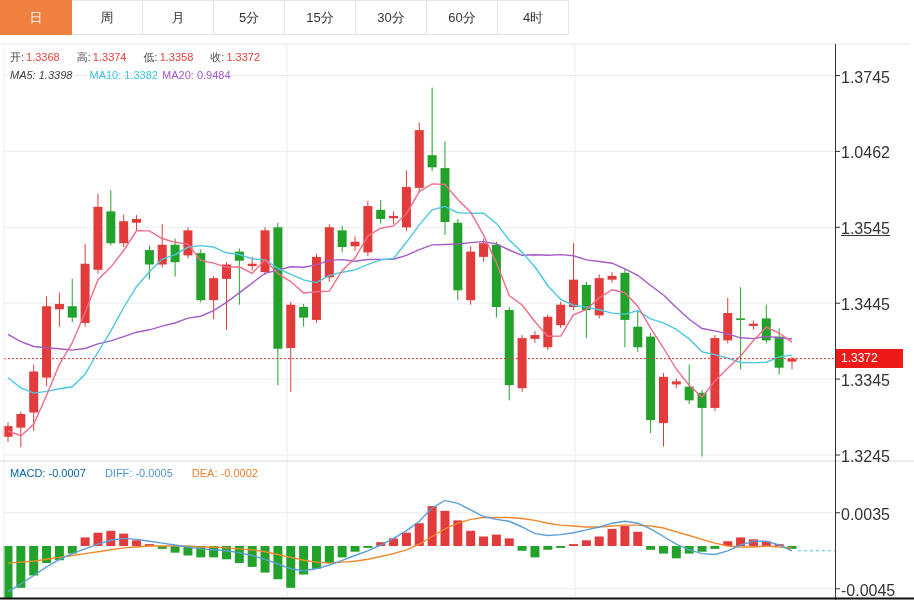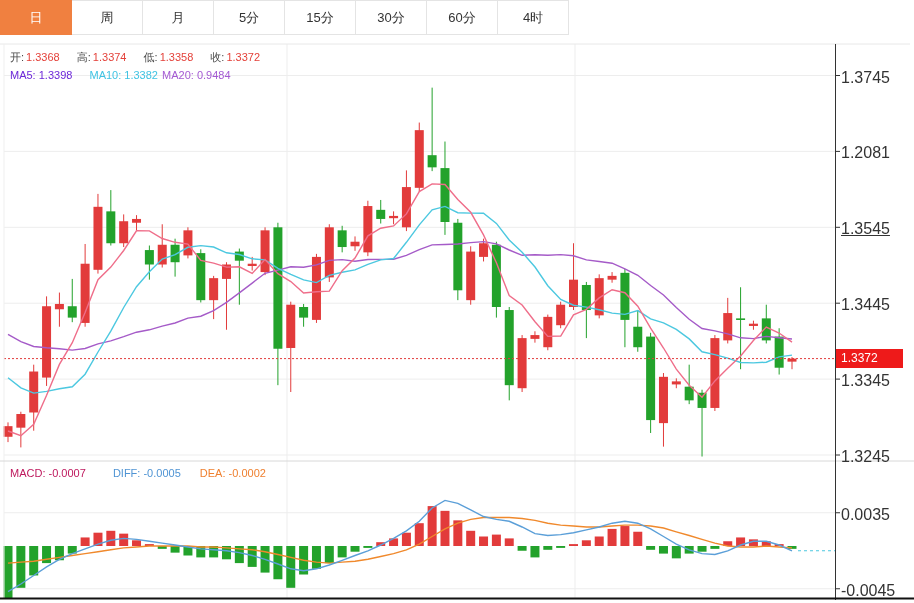--- a/index.html
+++ b/index.html
@@ -18,7 +18,7 @@
   #macd-row{left:10px;top:467px;}
   .lbl{color:#4a4a4a;margin-right:2px;}
   .val-red{color:#e4413a;margin-right:14px;}
-  .ma5{color:#6d28d9;margin-right:14px;}
+  .ma5{color:#404040;margin-right:14px;font-style:italic;}
   .ma10{color:#3fc3e3;margin-right:1px;}
   .ma20{color:#a45ad3;margin-right:14px;}
   .macdv{color:#be185d;margin-right:24px;}

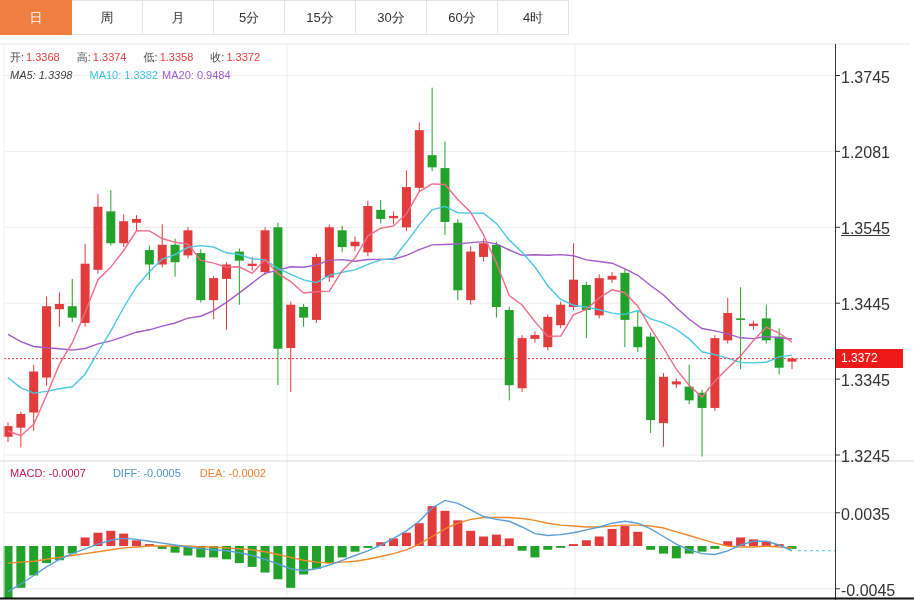--- a/index.html
+++ b/index.html
@@ -287,7 +287,7 @@
   </div>
 
   <div class="ytick" style="top: 68.5px;">1.3745</div>
-  <div class="ytick" style="top: 144.4px;">1.2081</div>
+  <div class="ytick" style="top: 144.4px;">1.0462</div>
   <div class="ytick" style="top: 220.3px; text-decoration: underline;">1.3545</div>
   <div class="ytick" style="top: 296.2px;">1.3445</div>
   <div class="ytick" style="top: 372.1px;">1.3345</div>

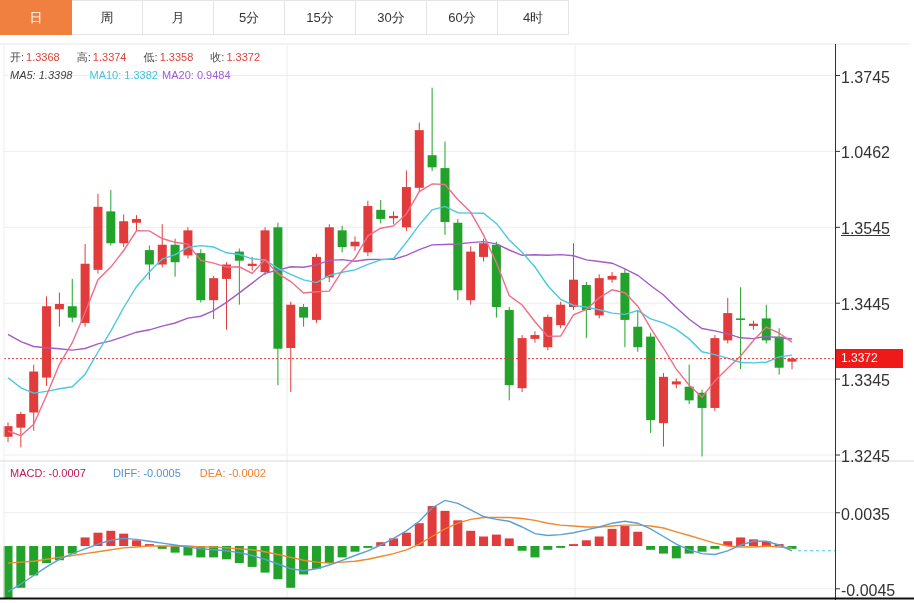--- a/index.html
+++ b/index.html
@@ -21,7 +21,7 @@
   .ma5{color:#404040;margin-right:14px;font-style:italic;}
   .ma10{color:#3fc3e3;margin-right:1px;}
   .ma20{color:#a45ad3;margin-right:14px;}
-  .macdv{color:#be185d;margin-right:24px;}
+  .macdv{color:#0369a1;margin-right:16px;}
   .diffv{color:#4f94d4;margin-right:16px;}
   .deav{color:#ef8030;}
   

